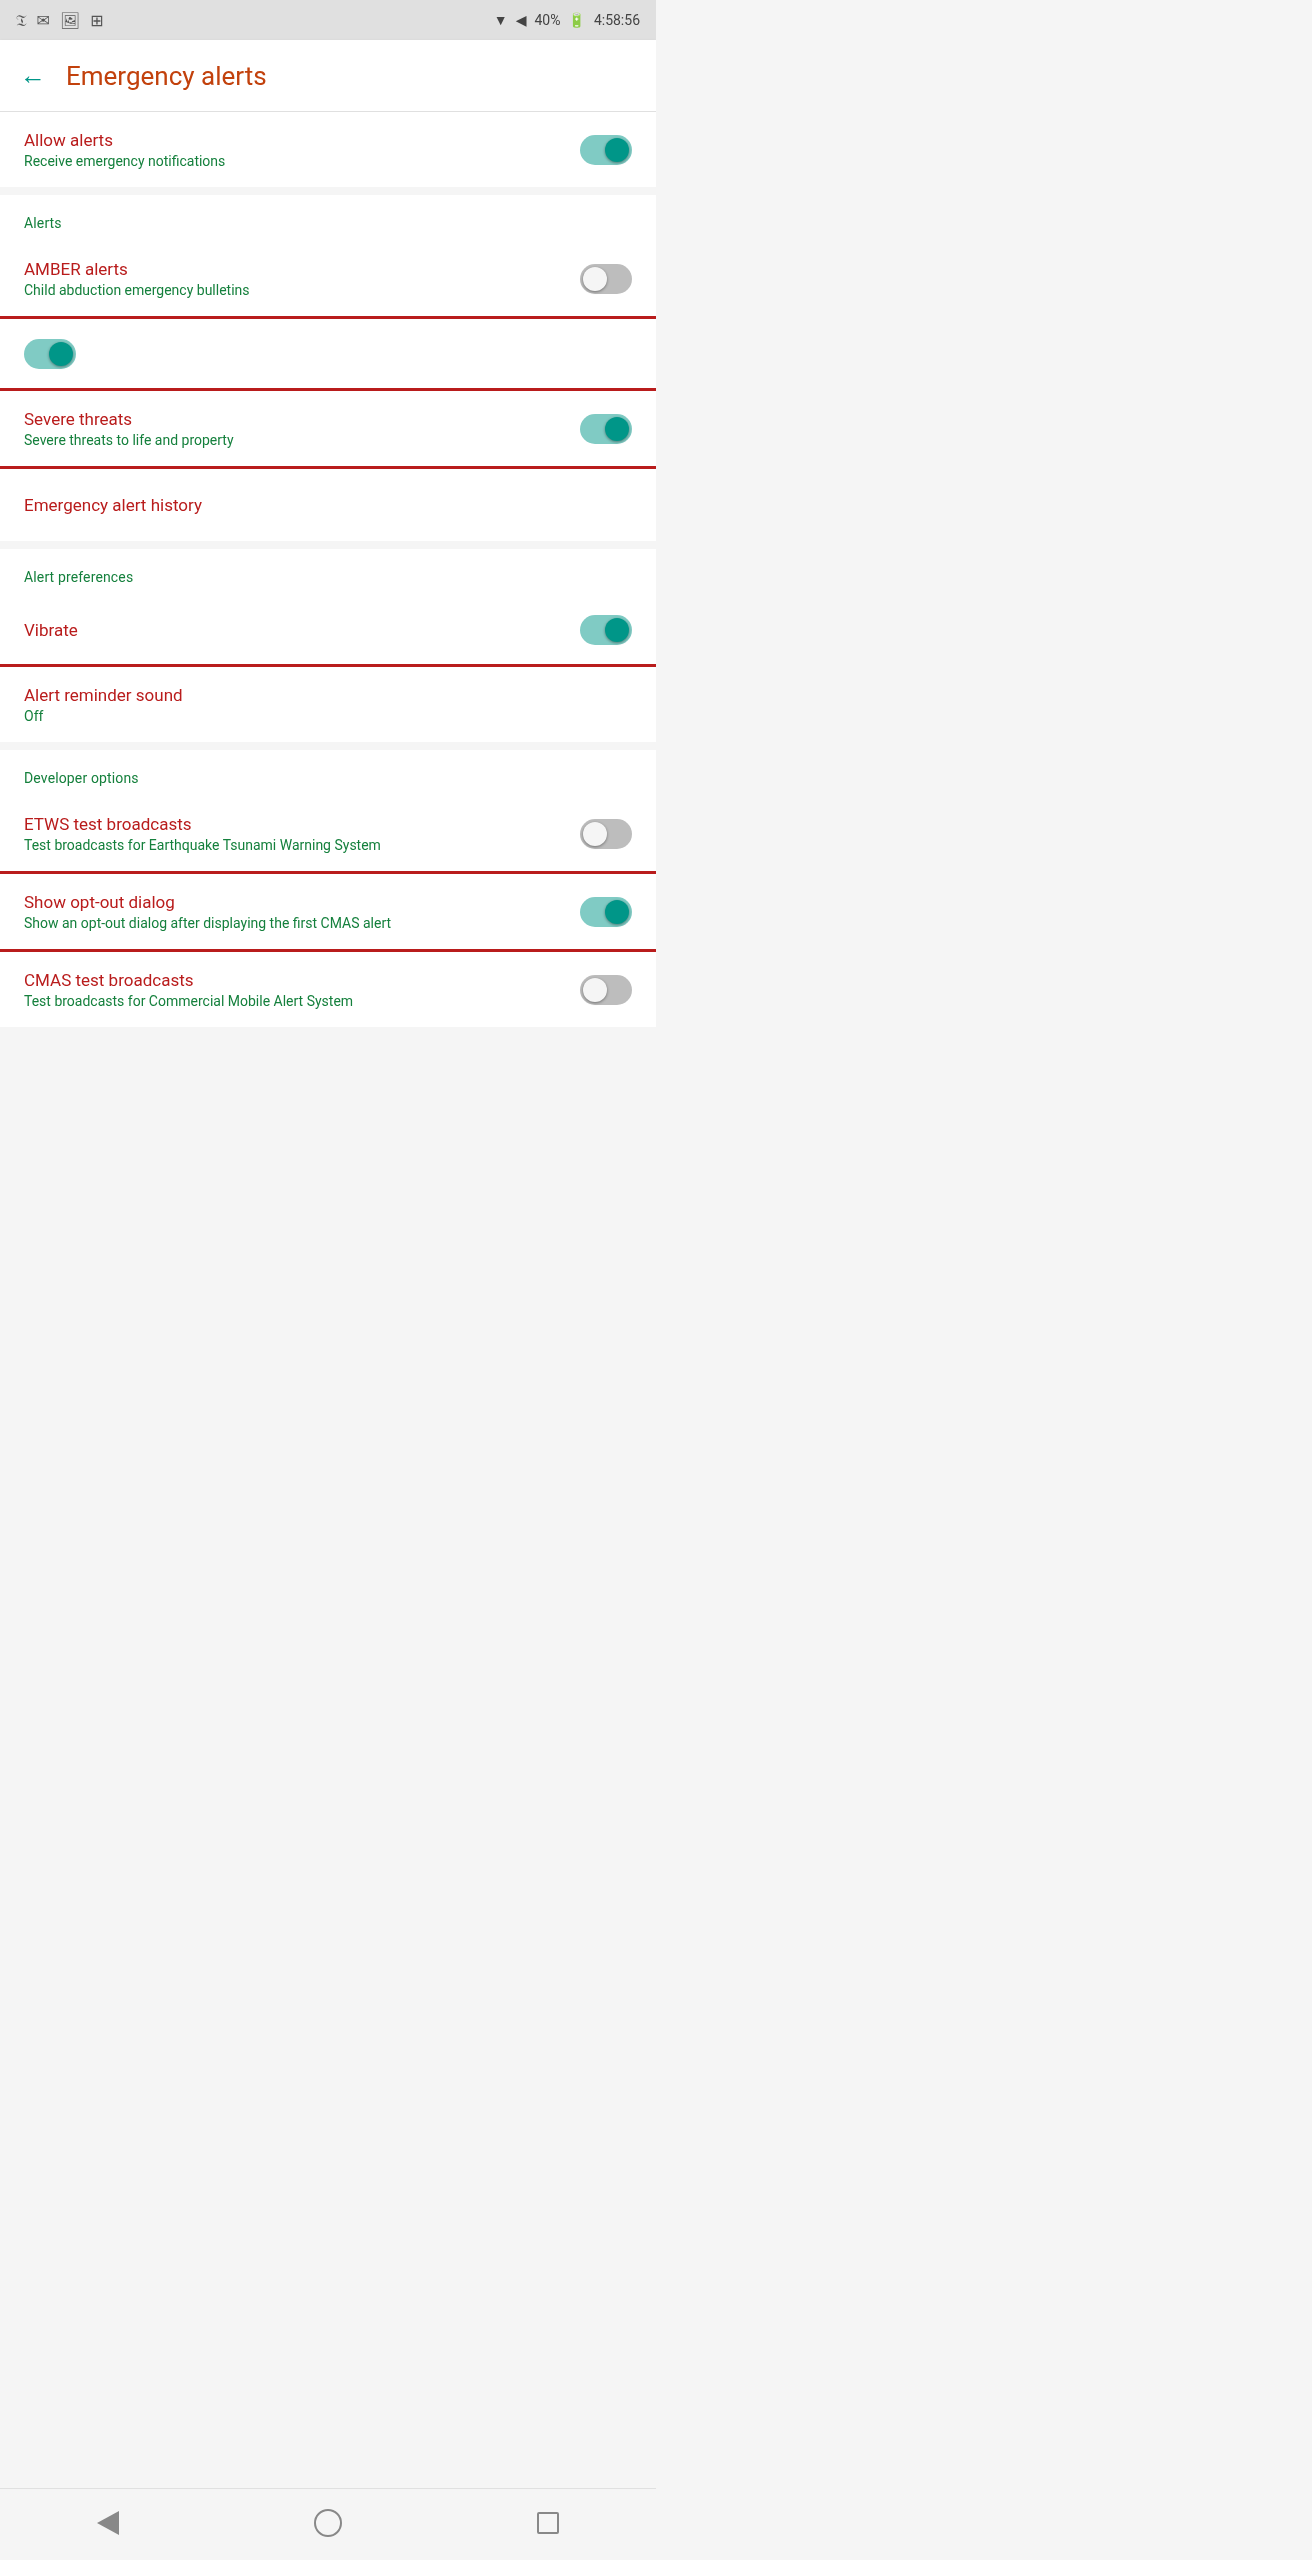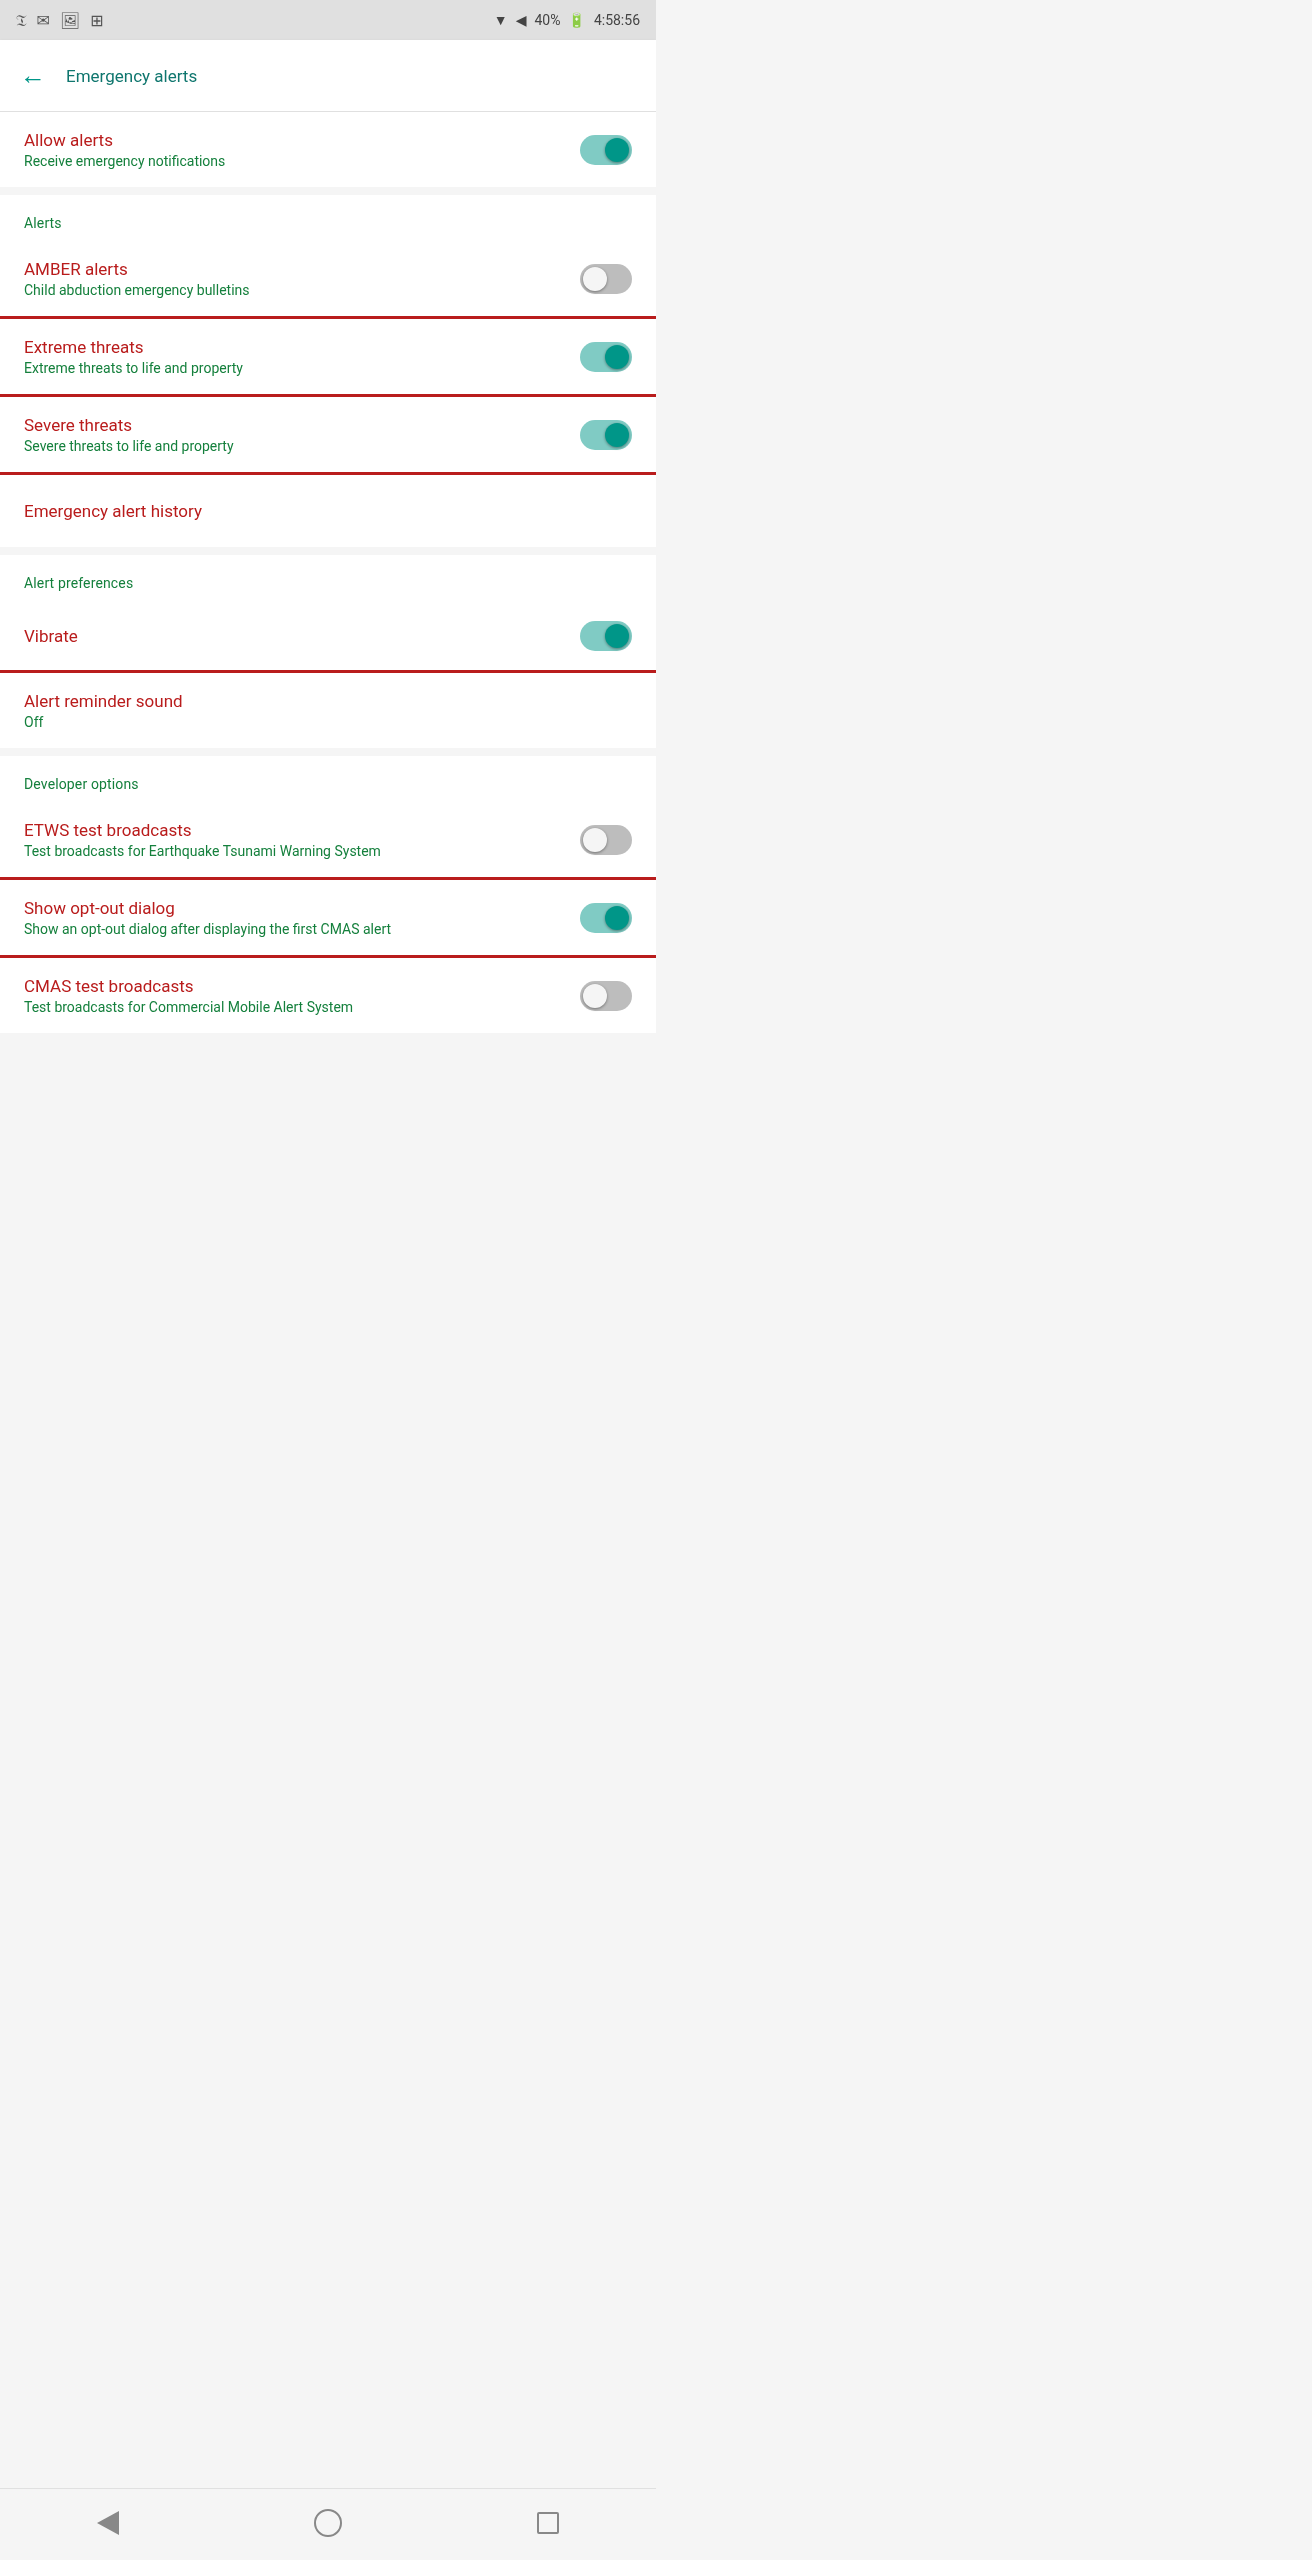--- a/index.html
+++ b/index.html
@@ -56,8 +56,8 @@
       cursor: pointer;
     }
     .app-bar-title {
-      color: #0f766e;
-      font-size: 17px;
+      color: #c2410c;
+      font-size: 26px;
       font-weight: 400;
     }
 

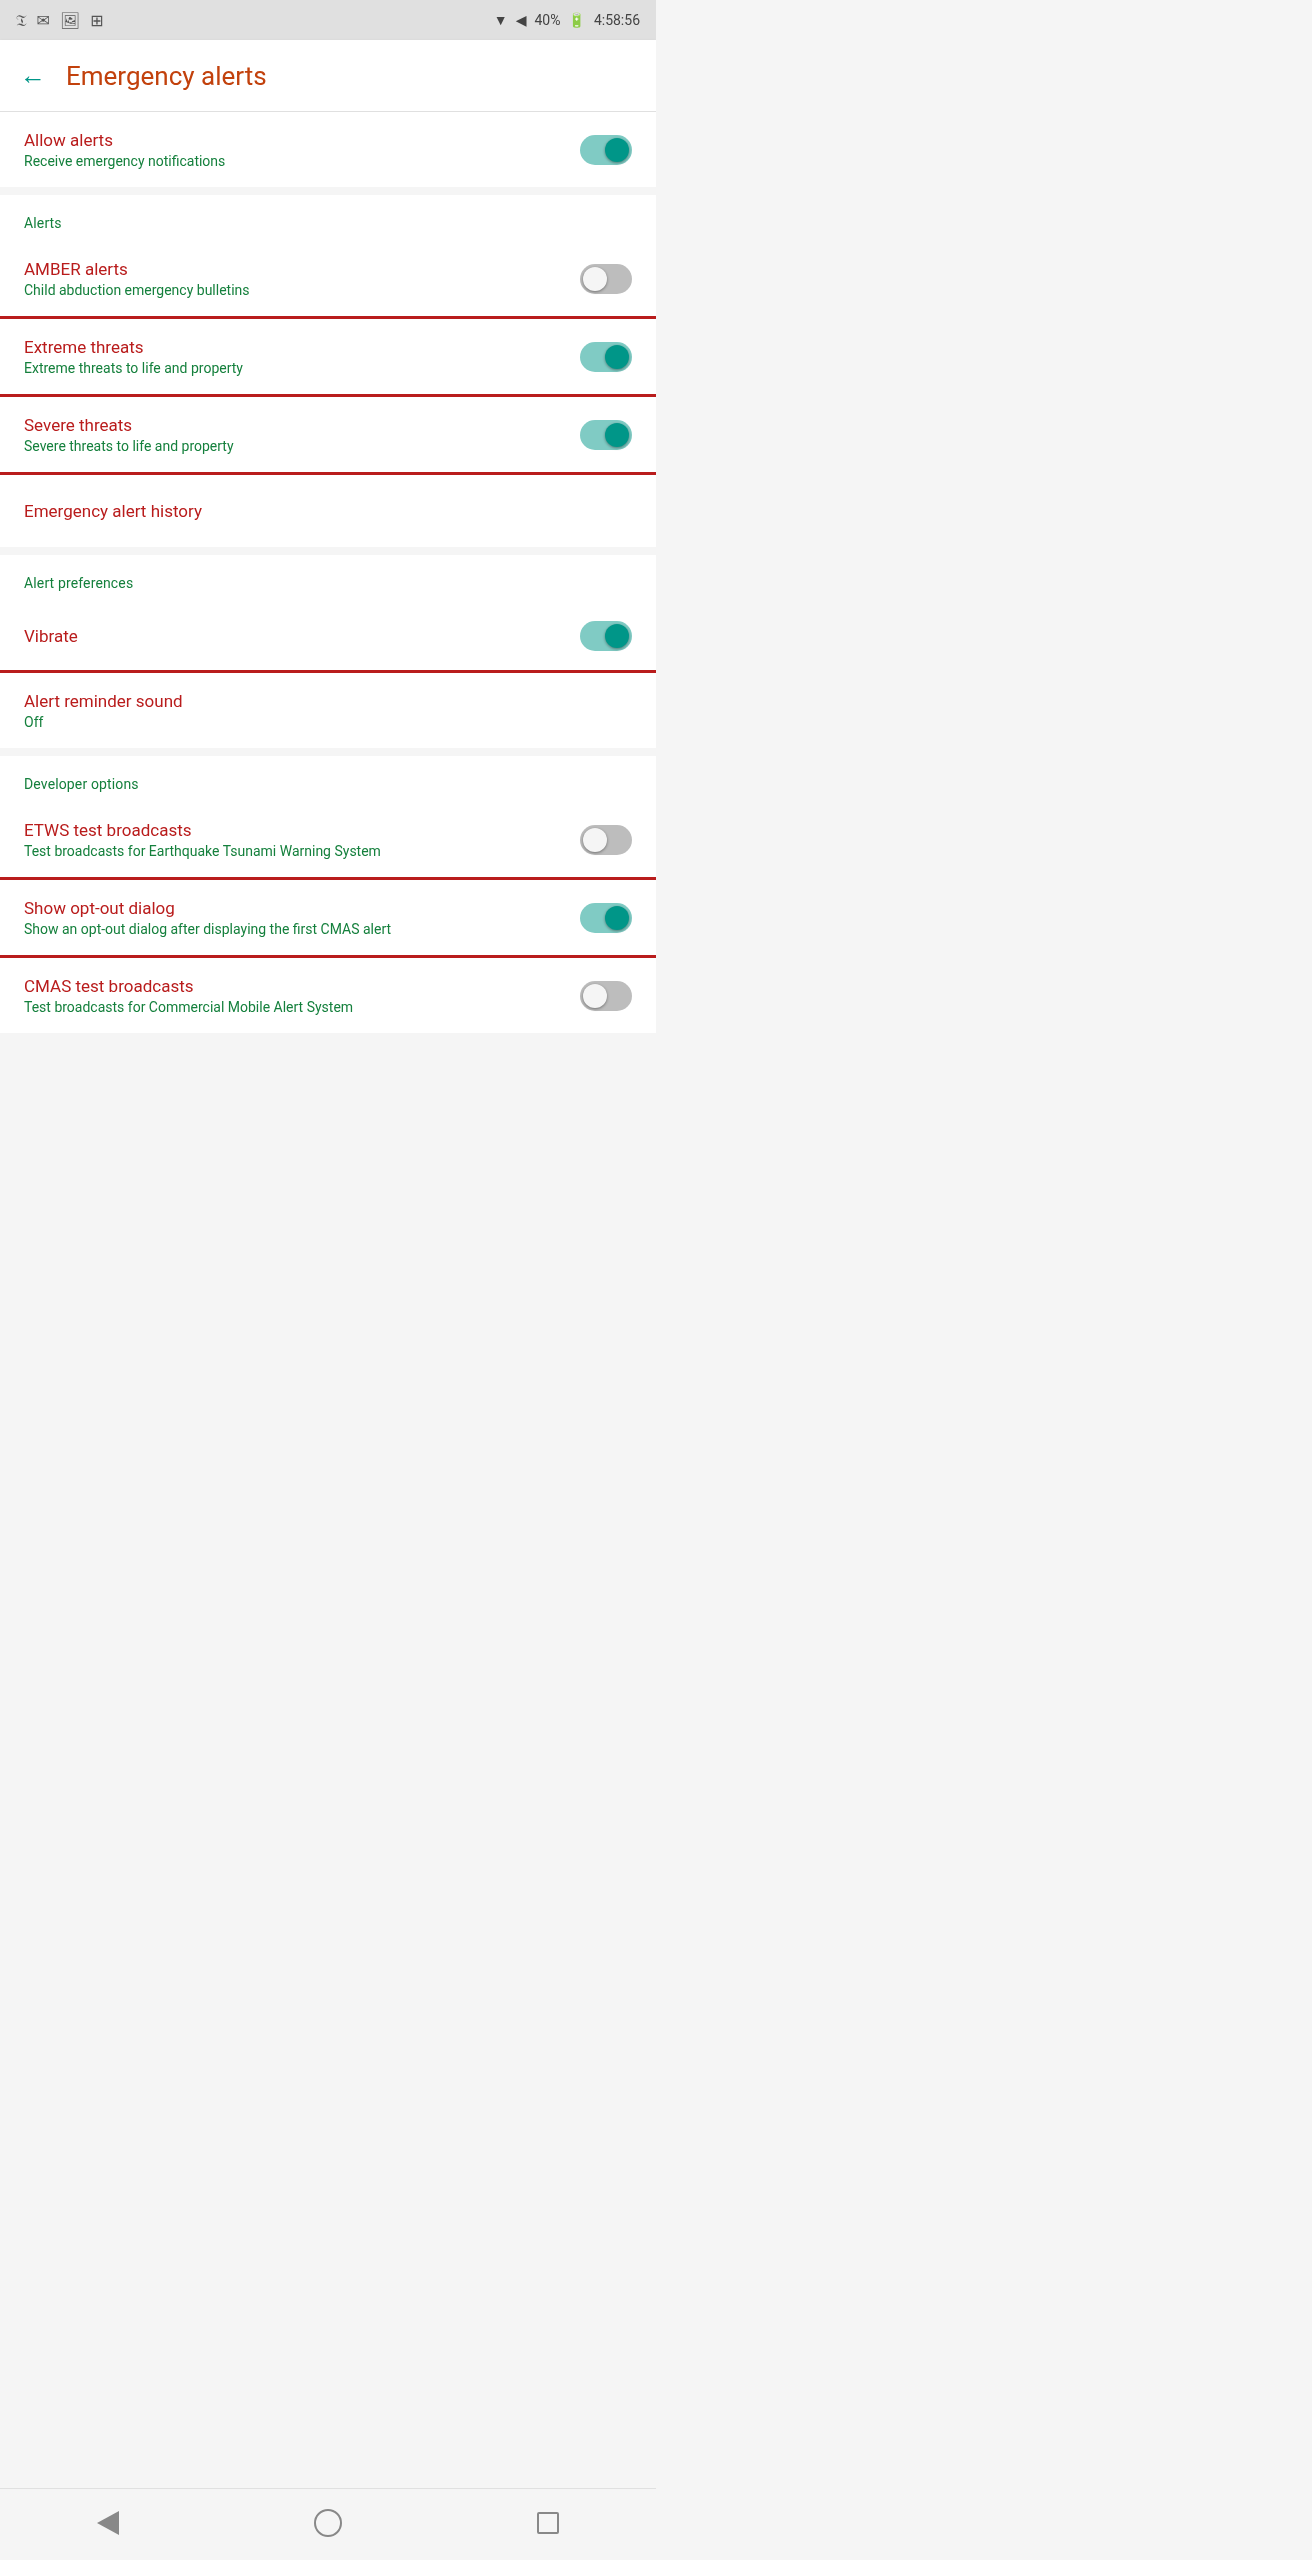--- a/index.html
+++ b/index.html
@@ -244,10 +244,6 @@
     </div>
 
     <div class="setting-row">
-      <div class="setting-text">
-        <div class="setting-title">Extreme threats</div>
-        <div class="setting-subtitle">Extreme threats to life and property</div>
-      </div>
       <div class="toggle on">
         <div class="toggle-track"></div>
         <div class="toggle-thumb"></div>

